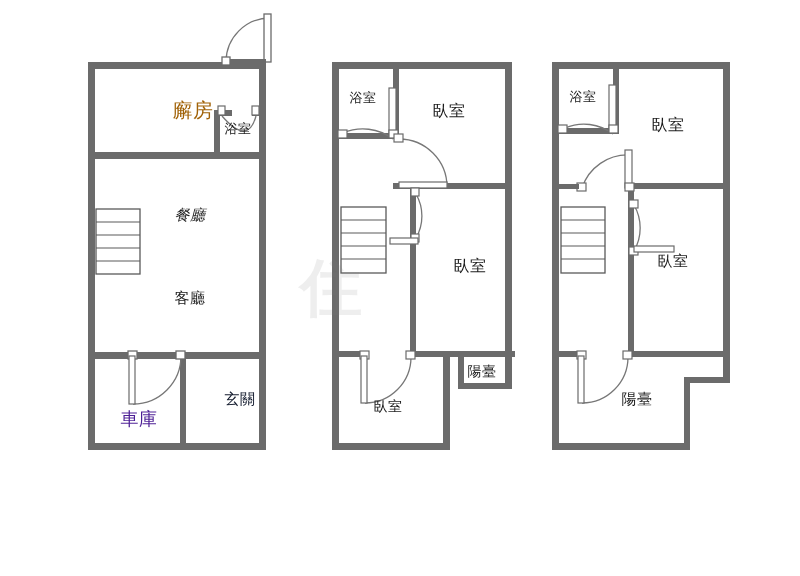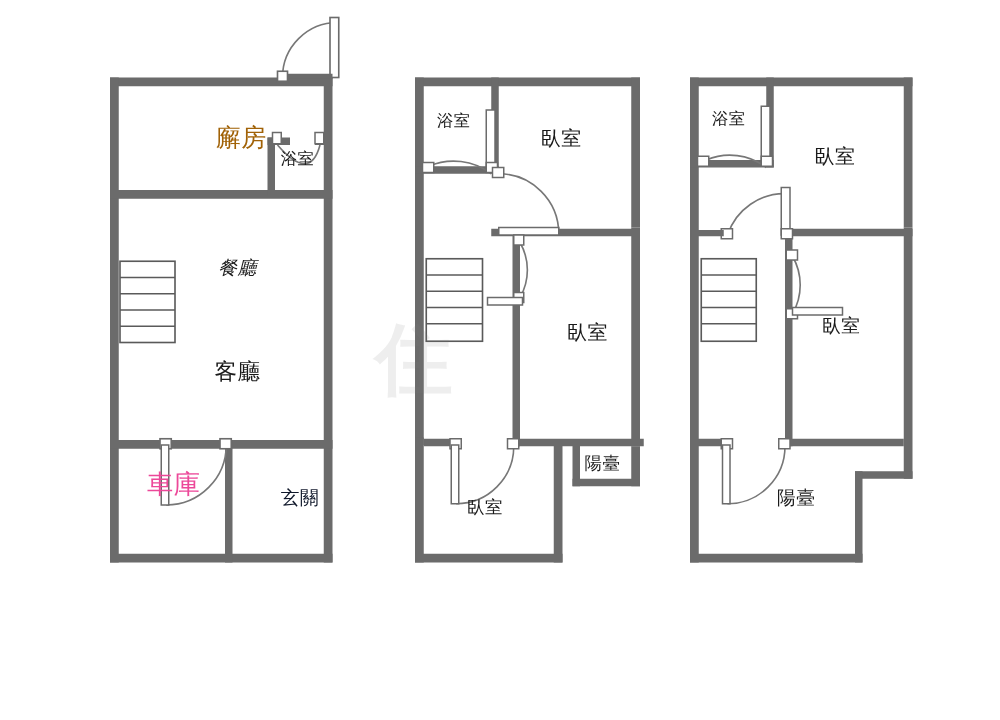--- a/index.html
+++ b/index.html
@@ -228,7 +228,7 @@
     <div class="room-label" style="left: 157px; top: 110px; font-size: 20px; color: #a16207; margin-left: 36px;">廨房</div>
     <div class="room-label" style="left: 238px; top: 128px; font-size: 13px; color: rgb(26, 26, 26);">浴室</div>
     <div class="room-label" style="left: 190px; top: 215px; font-size: 15px; color: rgb(26, 26, 26); font-style: italic;">餐廳</div>
-    <div class="room-label" style="left: 190px; top: 298px; font-size: 18px; color: rgb(26, 26, 26);">客廳</div>
+    <div class="room-label" style="left: 190px; top: 298px; font-size: 15px; color: rgb(26, 26, 26);">客廳</div>
     <div class="room-label" style="left: 139px; top: 388px; font-size: 21px; color: #ec4899;">車庫</div>
     <div class="room-label" style="left: 240px; top: 399px; font-size: 15px; color: #0f172a;">玄關</div>
     <div class="room-label" style="left: 363px; top: 97px; font-size: 13px; color: rgb(26, 26, 26);">浴室</div>

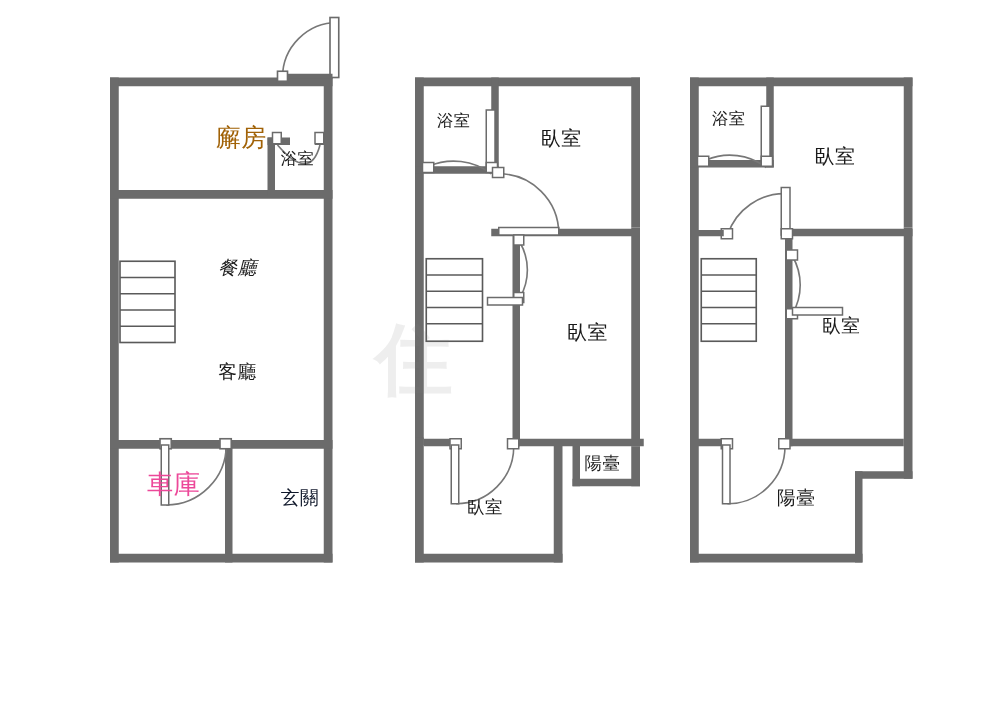--- a/index.html
+++ b/index.html
@@ -229,7 +229,7 @@
     <div class="room-label" style="left: 238px; top: 128px; font-size: 13px; color: rgb(26, 26, 26);">浴室</div>
     <div class="room-label" style="left: 190px; top: 215px; font-size: 15px; color: rgb(26, 26, 26); font-style: italic;">餐廳</div>
     <div class="room-label" style="left: 190px; top: 298px; font-size: 15px; color: rgb(26, 26, 26);">客廳</div>
-    <div class="room-label" style="left: 139px; top: 388px; font-size: 21px; color: #ec4899;">車庫</div>
+    <div class="room-label" style="left: 139px; top: 419px; font-size: 18px; color: #4c1d95;">車庫</div>
     <div class="room-label" style="left: 240px; top: 399px; font-size: 15px; color: #0f172a;">玄關</div>
     <div class="room-label" style="left: 363px; top: 97px; font-size: 13px; color: rgb(26, 26, 26);">浴室</div>
     <div class="room-label" style="left: 449px; top: 111px; font-size: 16px; color: rgb(26, 26, 26);">臥室</div>

